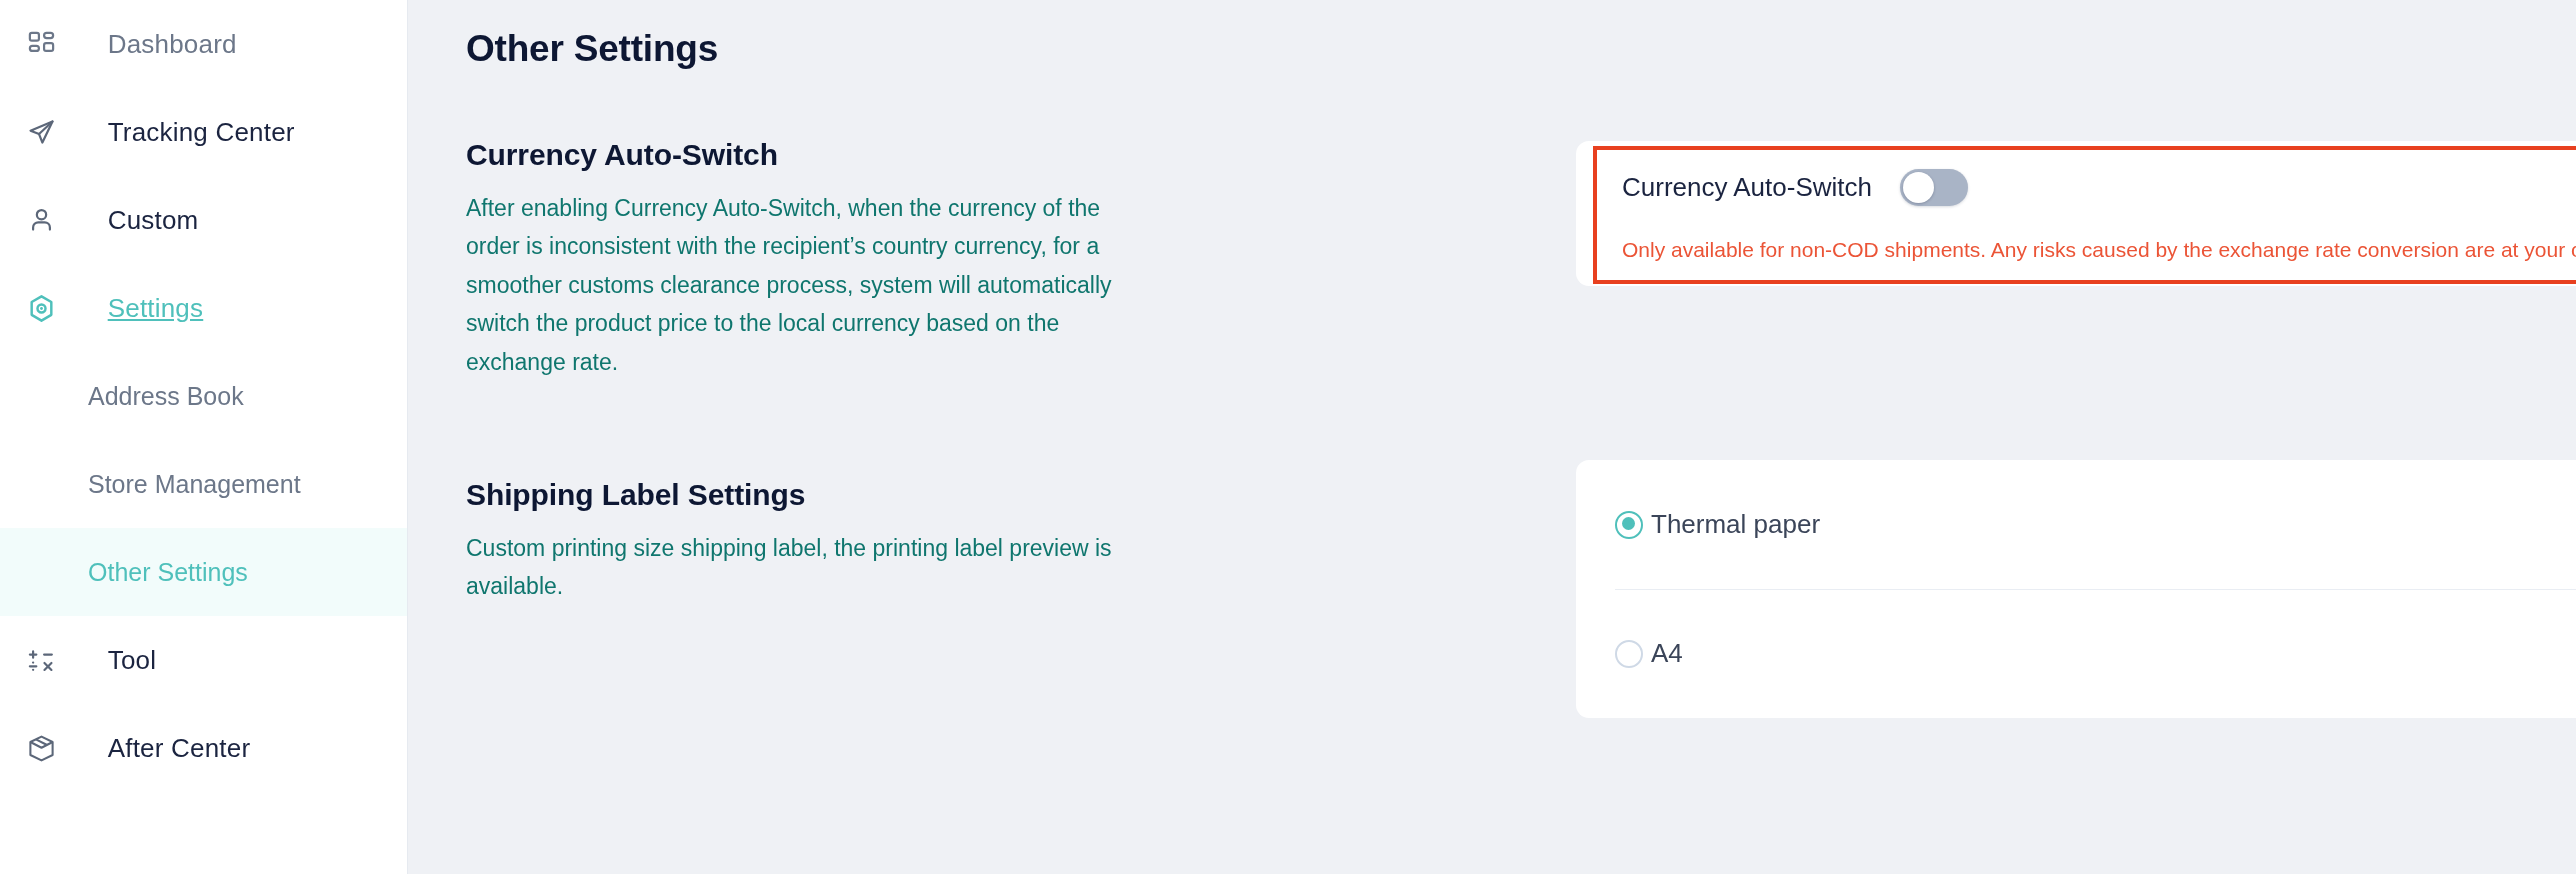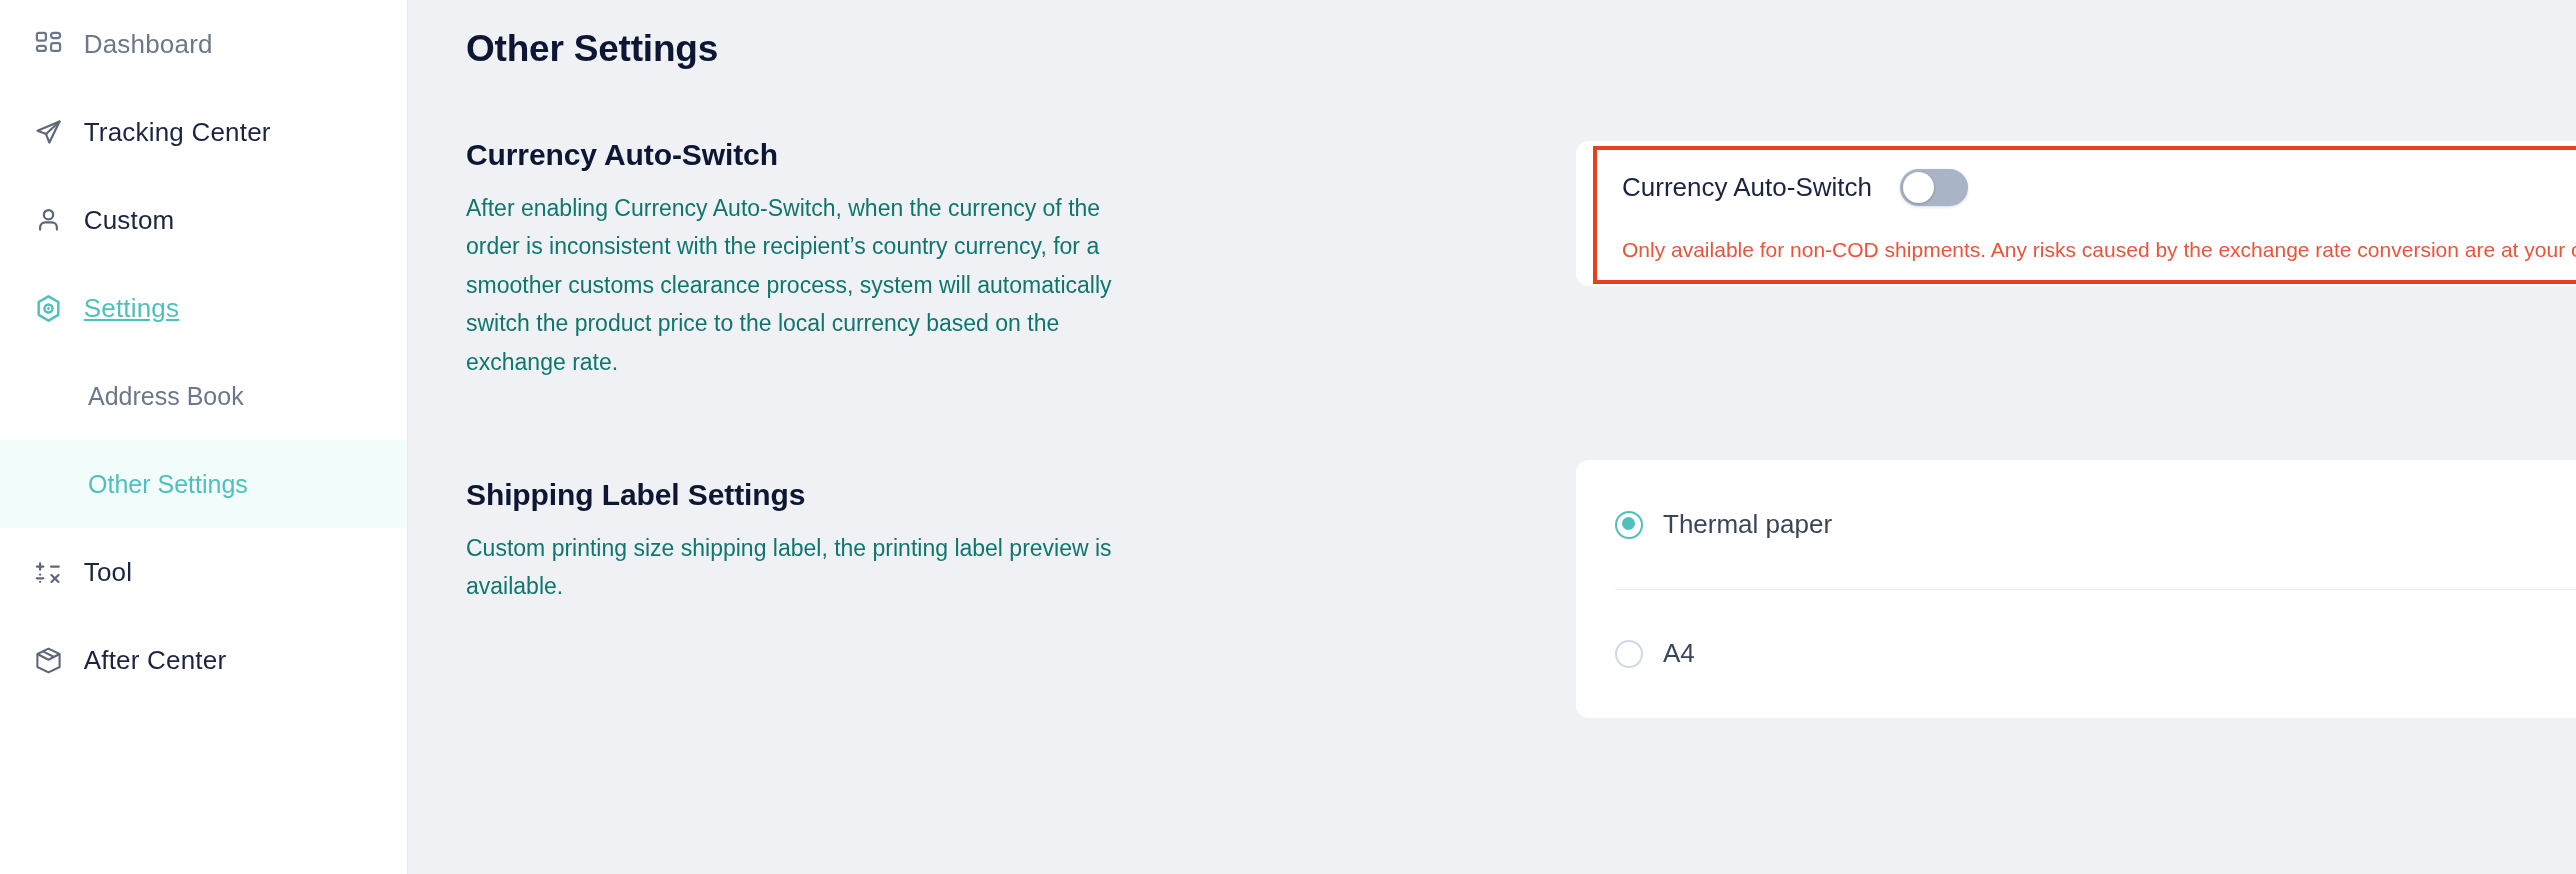--- a/index.html
+++ b/index.html
@@ -32,9 +32,10 @@
     display: flex;
     align-items: center;
     height: 88px;
-    padding-left: 27px;
+    padding-left: 20px;
     cursor: pointer;
     position: relative;
+    gap: 31px;
   }
   .nav-item .nav-ico {
     width: 42px;

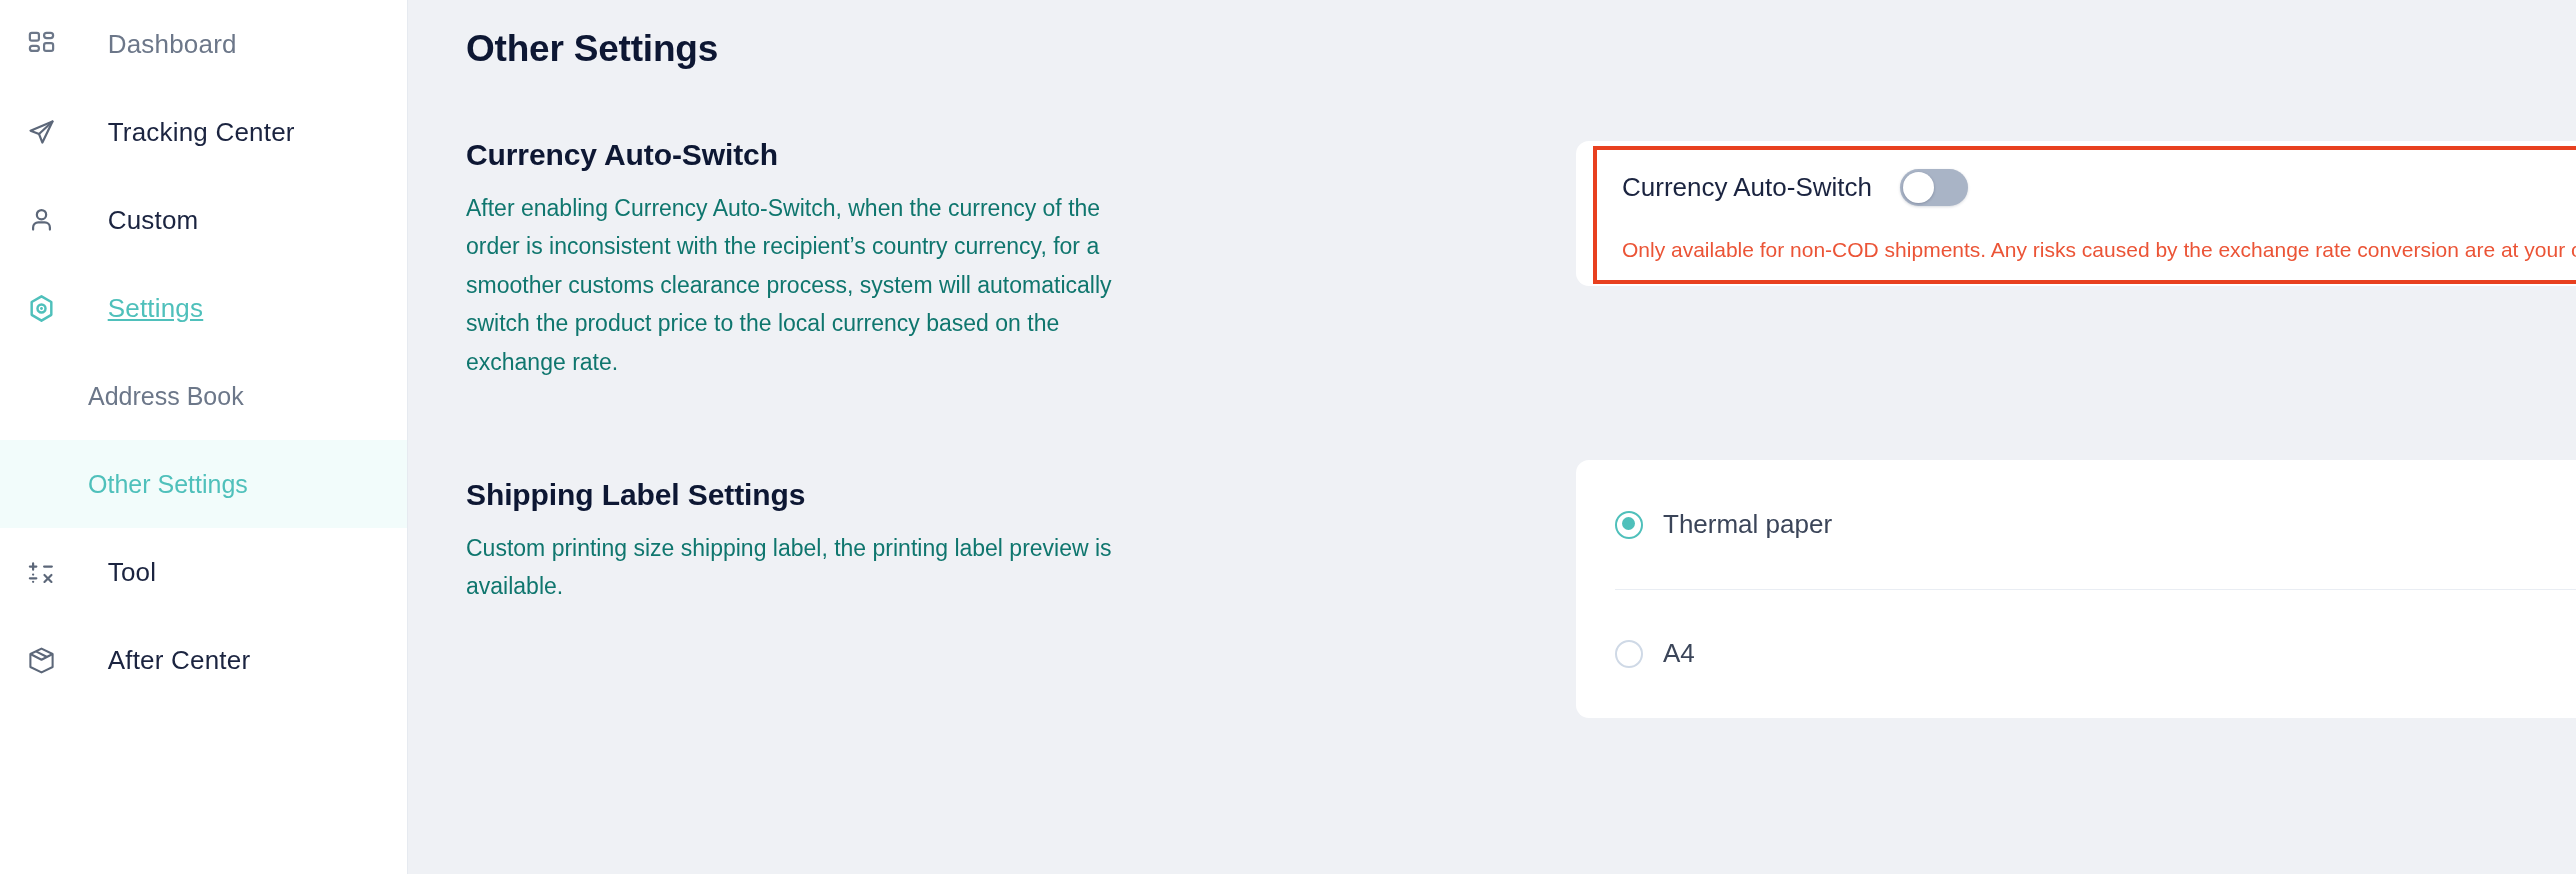--- a/index.html
+++ b/index.html
@@ -279,6 +279,9 @@
       <span class="sub-label">Address Book</span>
     </div>
 
+    <div class="sub-item">
+      <span class="sub-label">Store Management</span>
+    </div>
 
     <div class="sub-item active">
       <span class="sub-label">Other Settings</span>

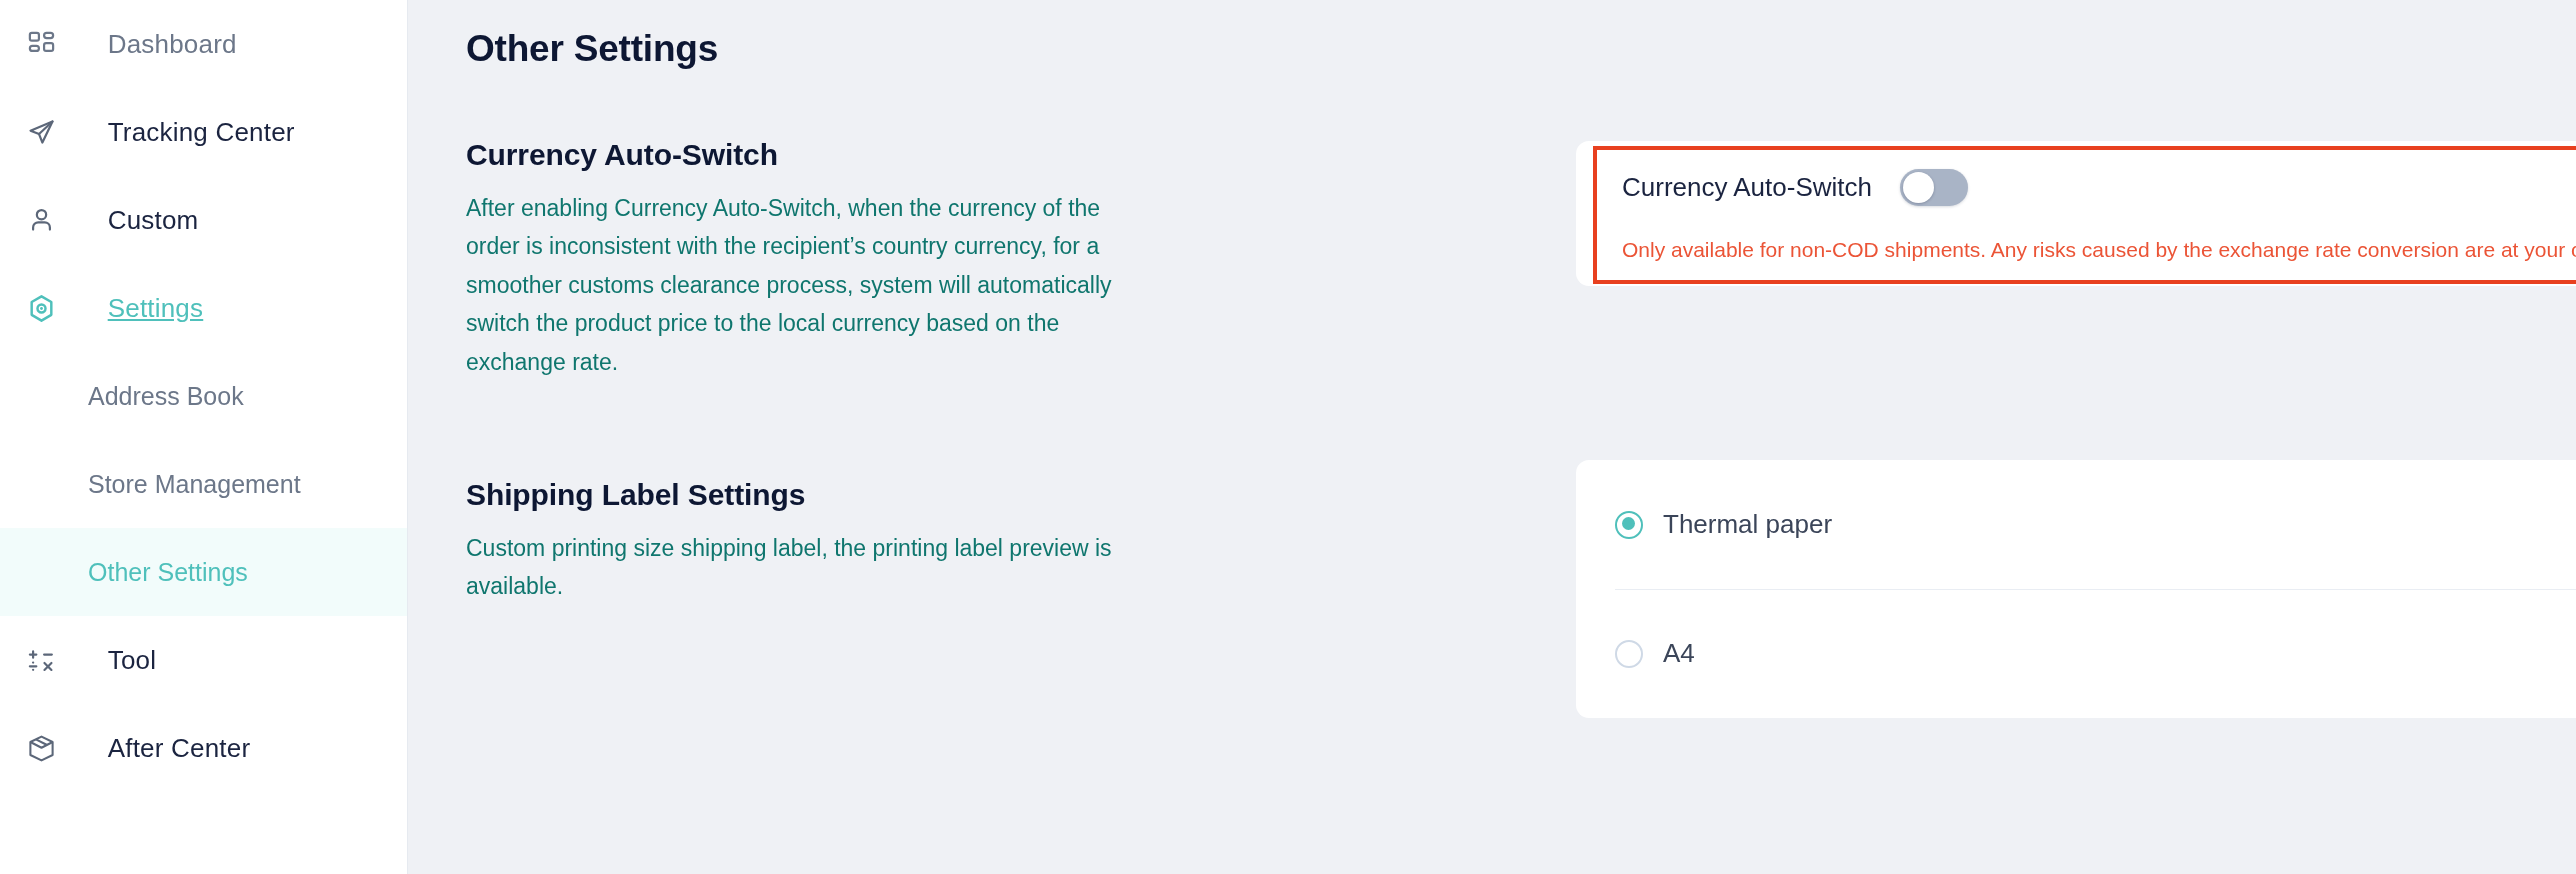--- a/index.html
+++ b/index.html
@@ -218,7 +218,7 @@
     background: #4fc0bb;
   }
   .opt-label {
-    margin-left: 20px;
+    margin-left: 8px;
     font-size: 26px;
     color: #3b4559;
     white-space: nowrap;

